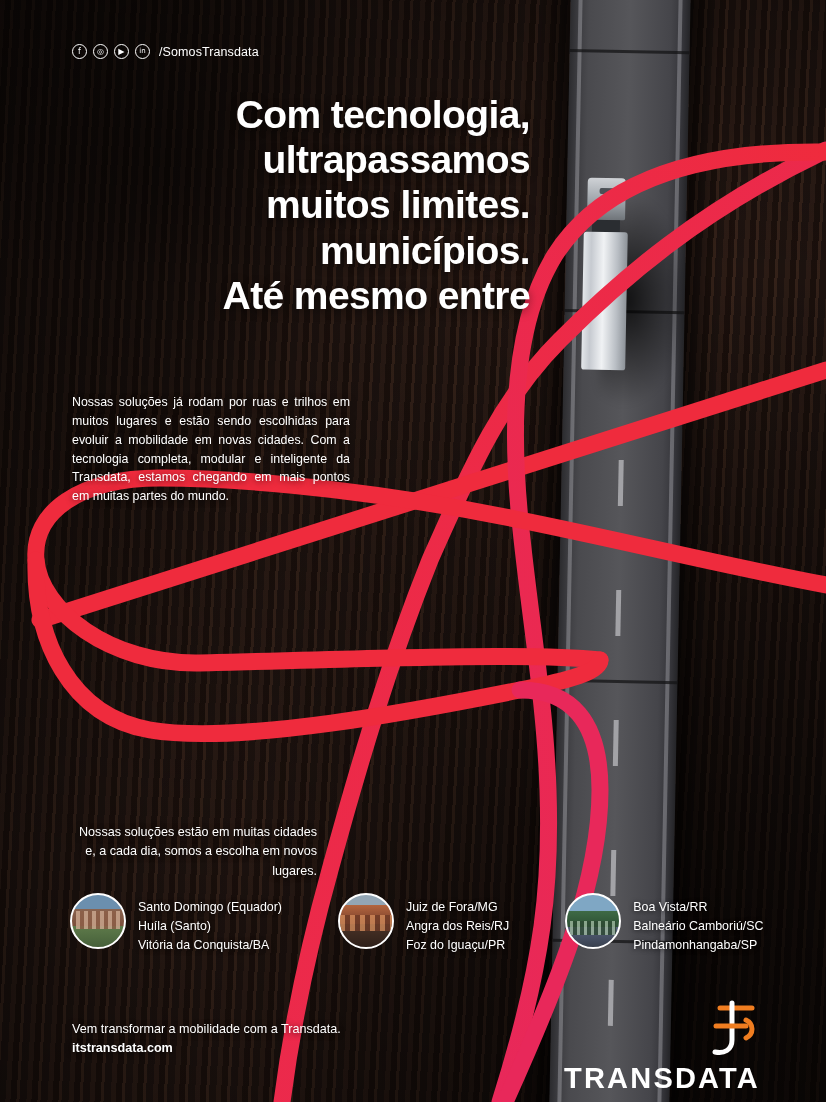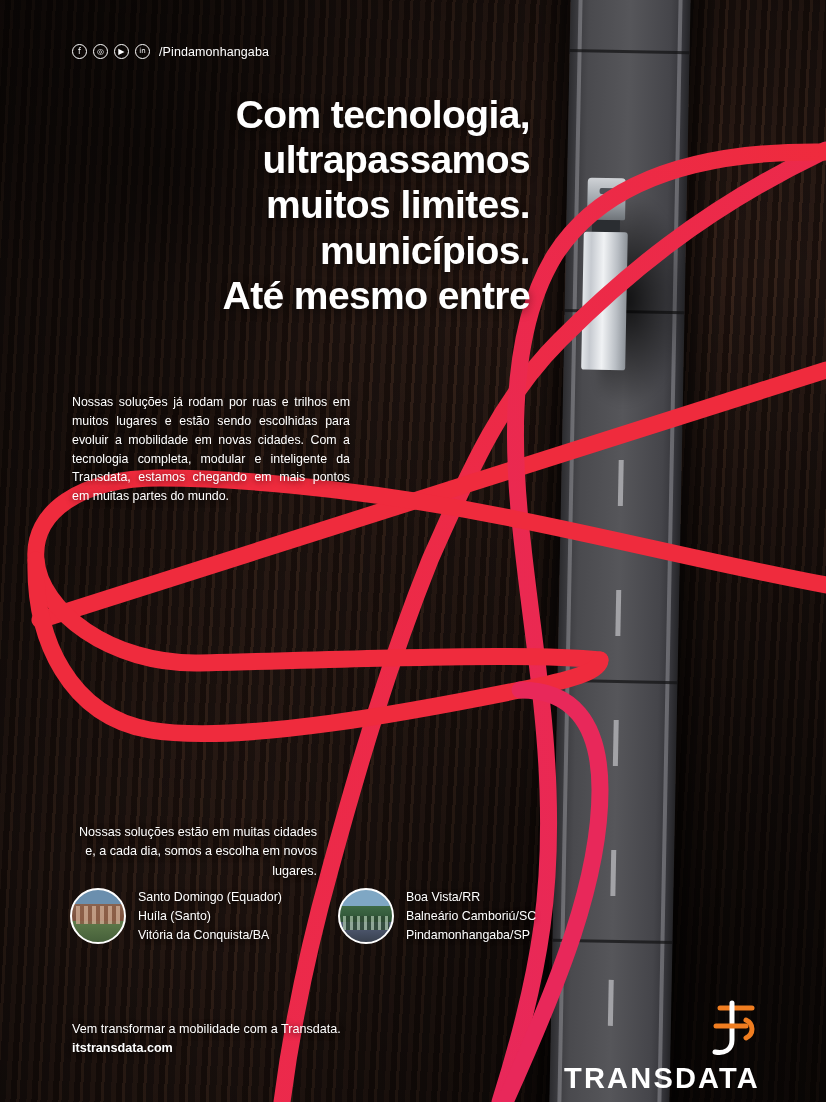--- a/index.html
+++ b/index.html
@@ -356,7 +356,7 @@
     <span class="ic">◎</span>
     <span class="ic">▶</span>
     <span class="ic" style="font-size:7px">in</span>
-    <span class="handle">/Pindamonhangaba</span>
+    <span class="handle">/SomosTransdata</span>
   </div>
 
   <div class="headline">

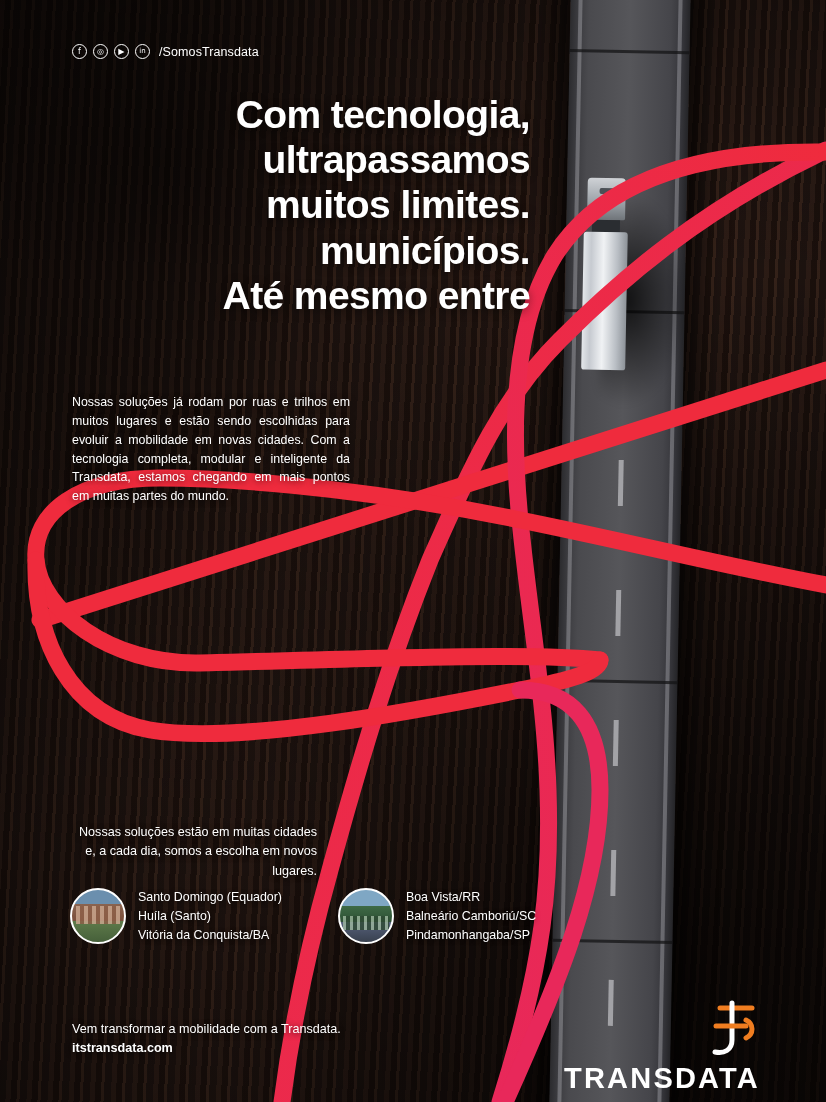--- a/index.html
+++ b/index.html
@@ -250,6 +250,7 @@
     line-height: 1.52;
     text-shadow: 0 1px 5px rgba(0,0,0,0.75);
     white-space: nowrap;
+    margin-top: 10px;
   }
 
   .footer-text {

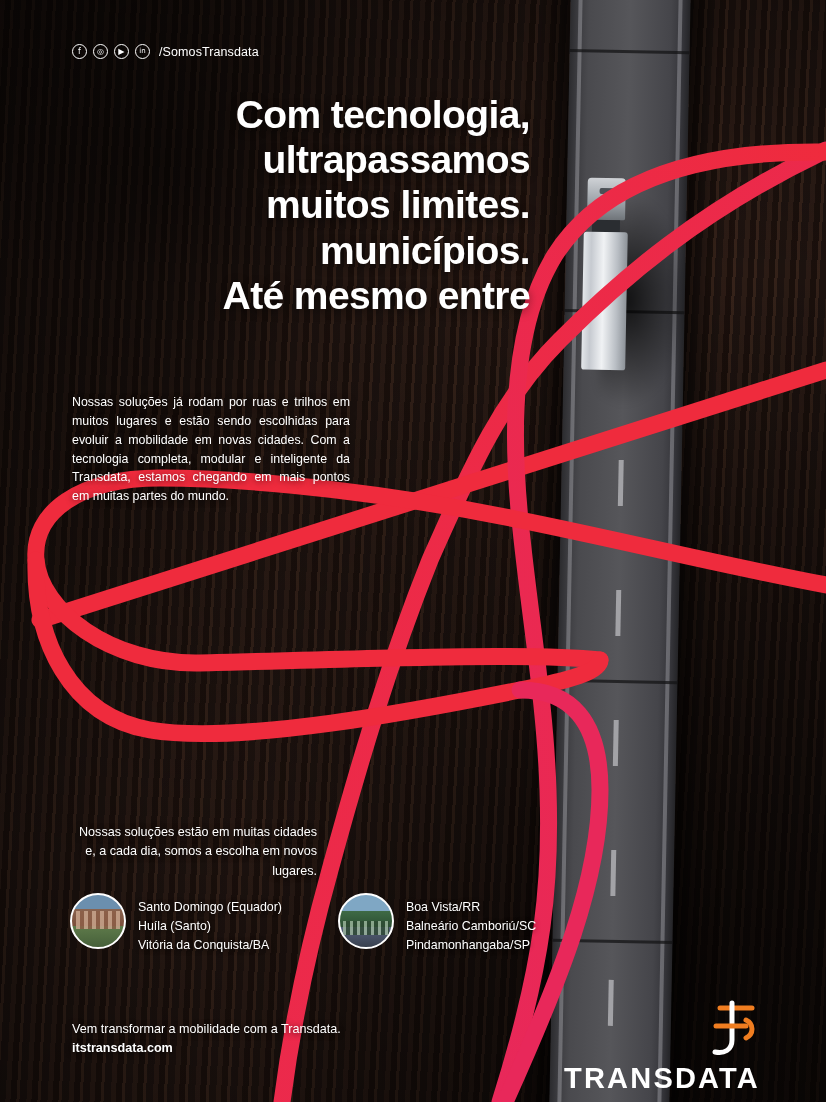--- a/index.html
+++ b/index.html
@@ -383,6 +383,14 @@
       </div>
     </div>
 
+    <div class="city-group">
+      <div class="city-thumb thumb-b"></div>
+      <div class="city-list">
+        <div>Juiz de Fora/MG</div>
+        <div>Angra dos Reis/RJ</div>
+        <div>Foz do Iguaçu/PR</div>
+      </div>
+    </div>
 
     <div class="city-group">
       <div class="city-thumb thumb-c"></div>

